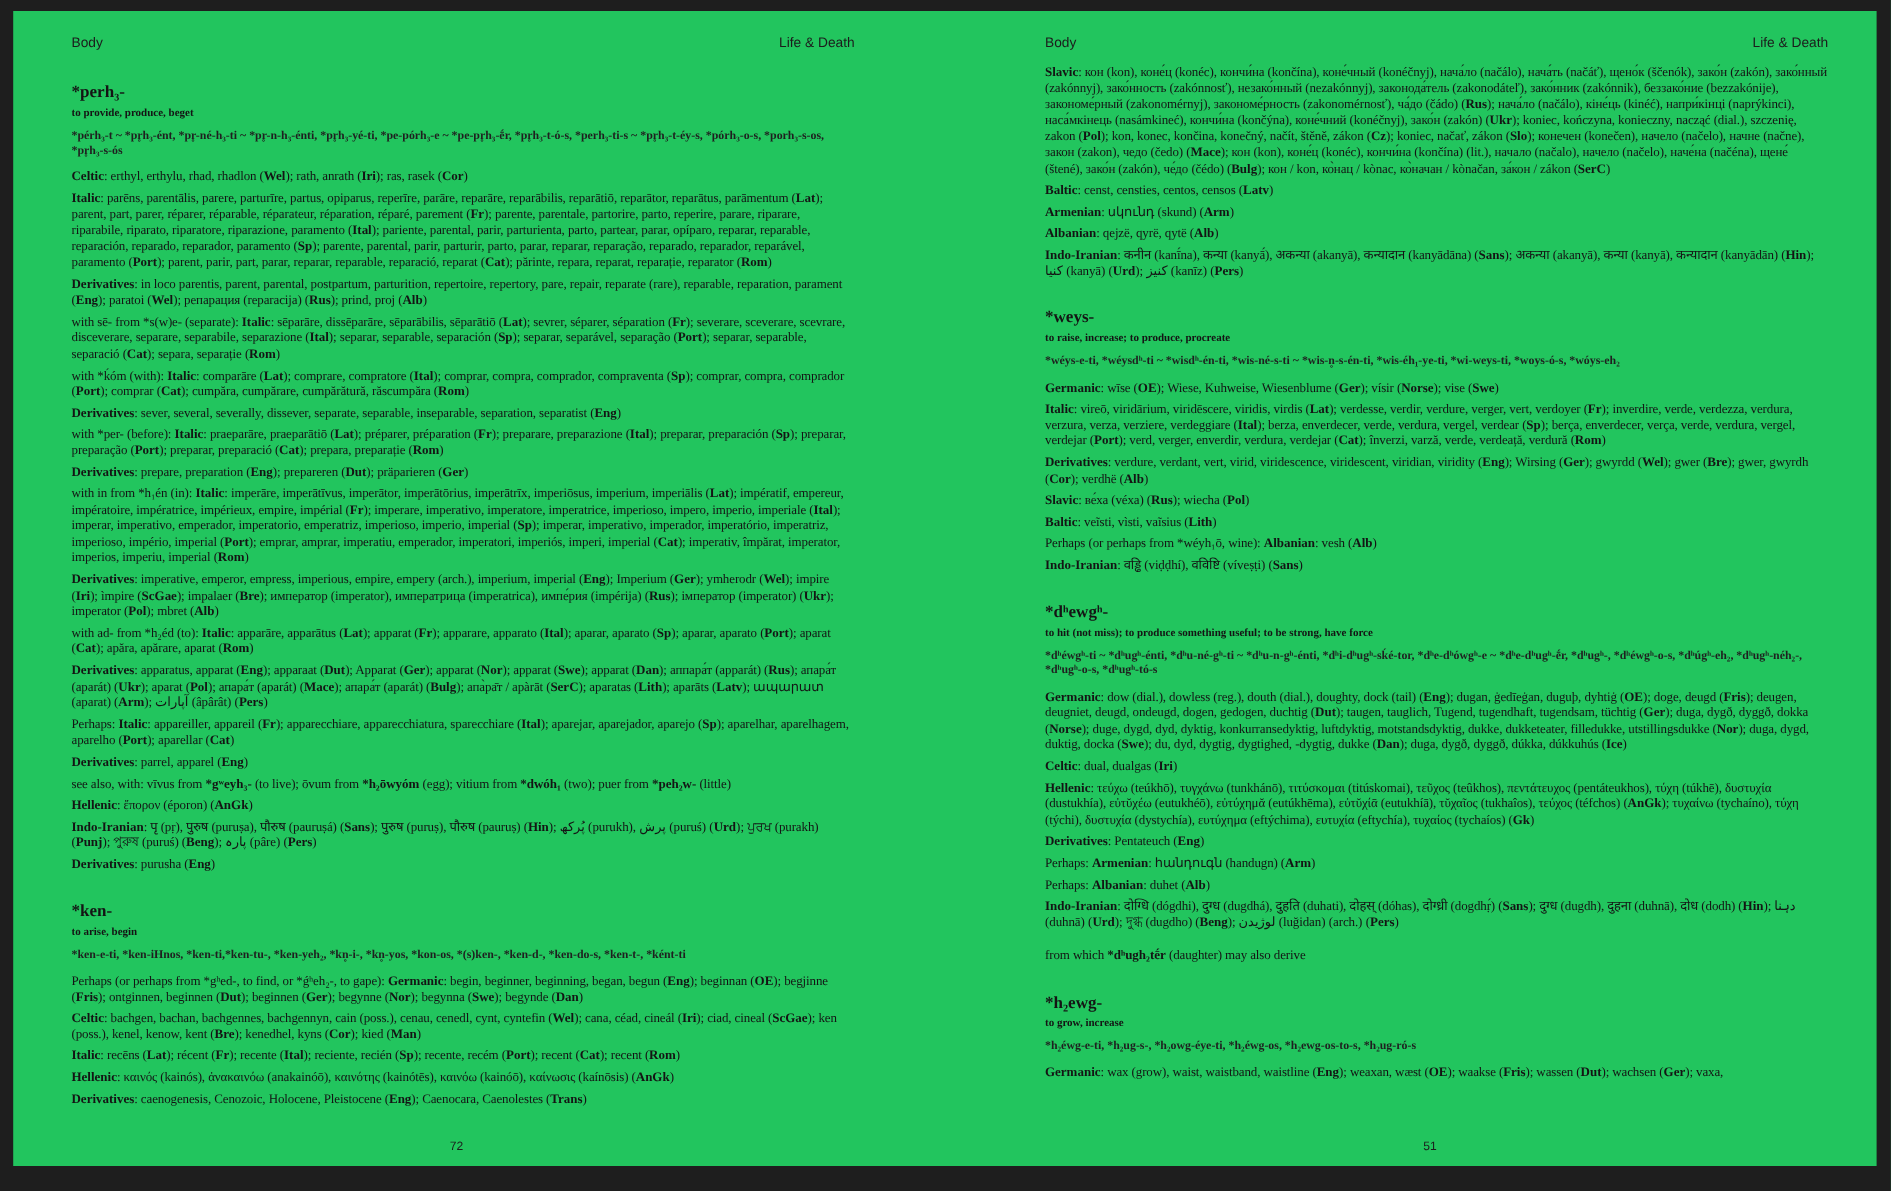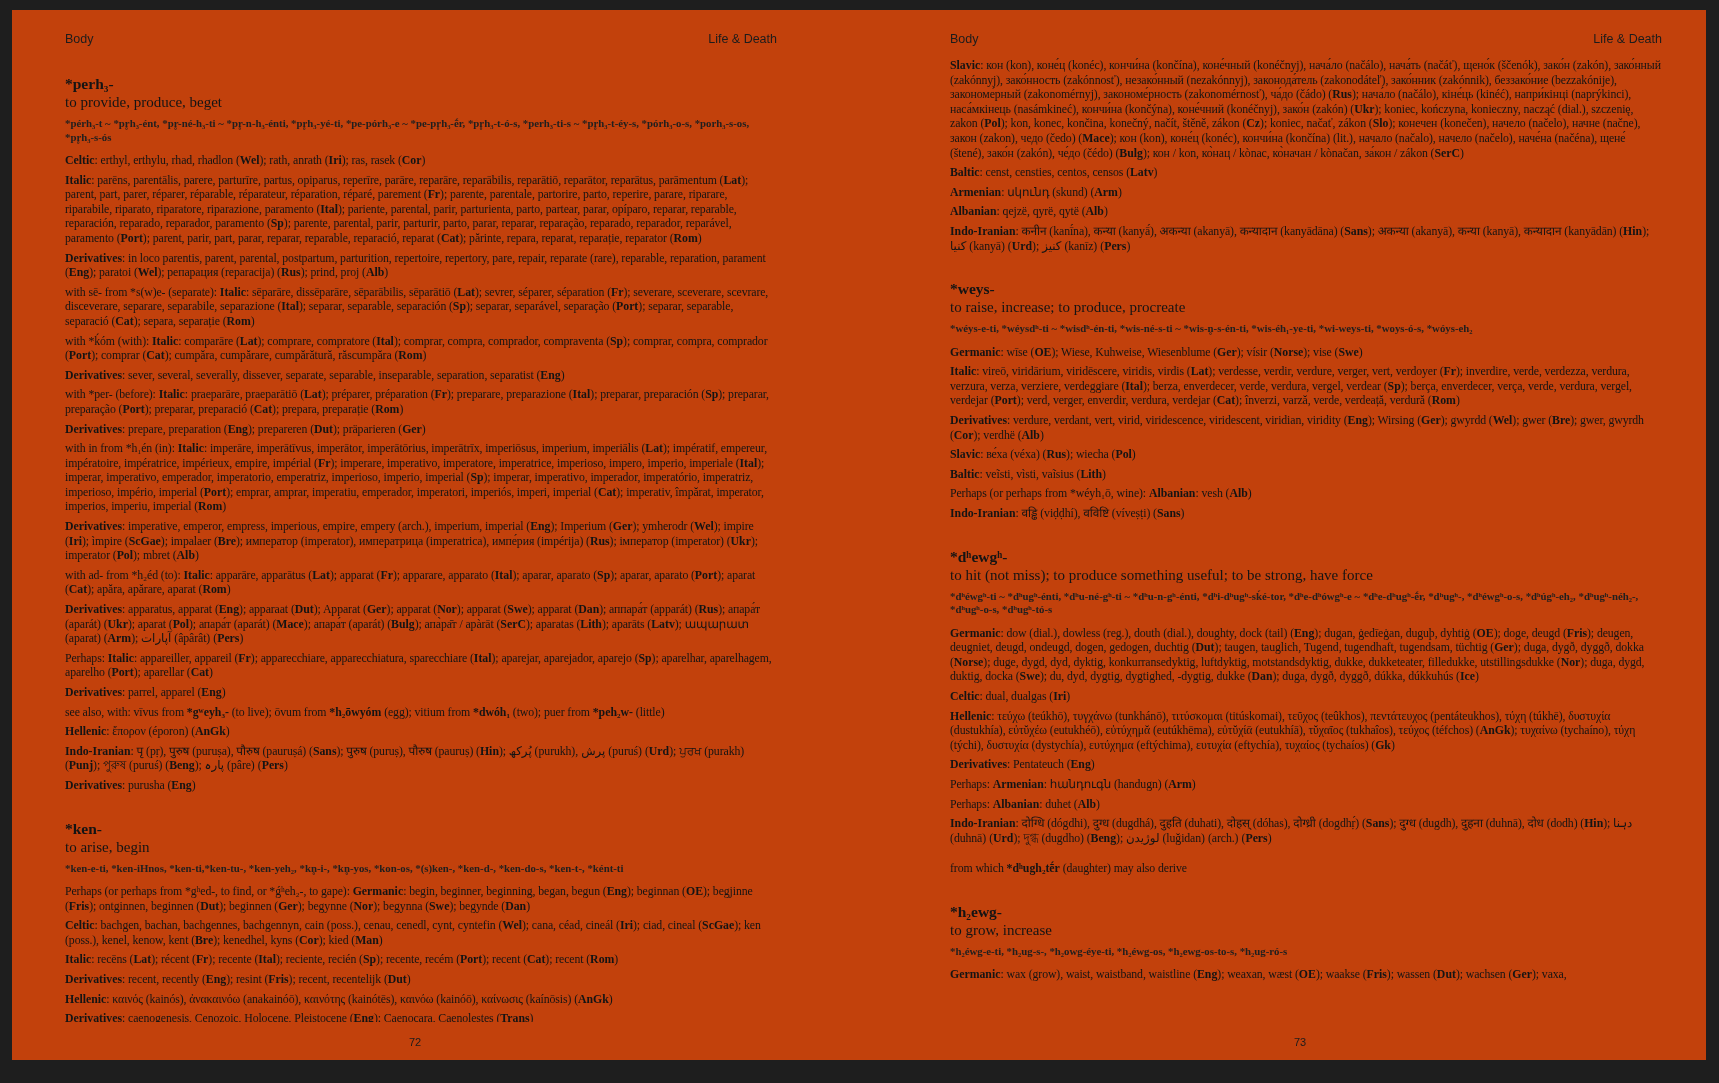--- a/index.html
+++ b/index.html
@@ -12,7 +12,7 @@
   }
   .sheet{
     position:absolute;left:12px;top:10px;width:1694px;height:1050px;
-    background:#c2410c;
+    background:#22c55e;
   }
   .col{position:absolute;top:0;height:100%;width:712px;}
   .col-left{left:53px;}

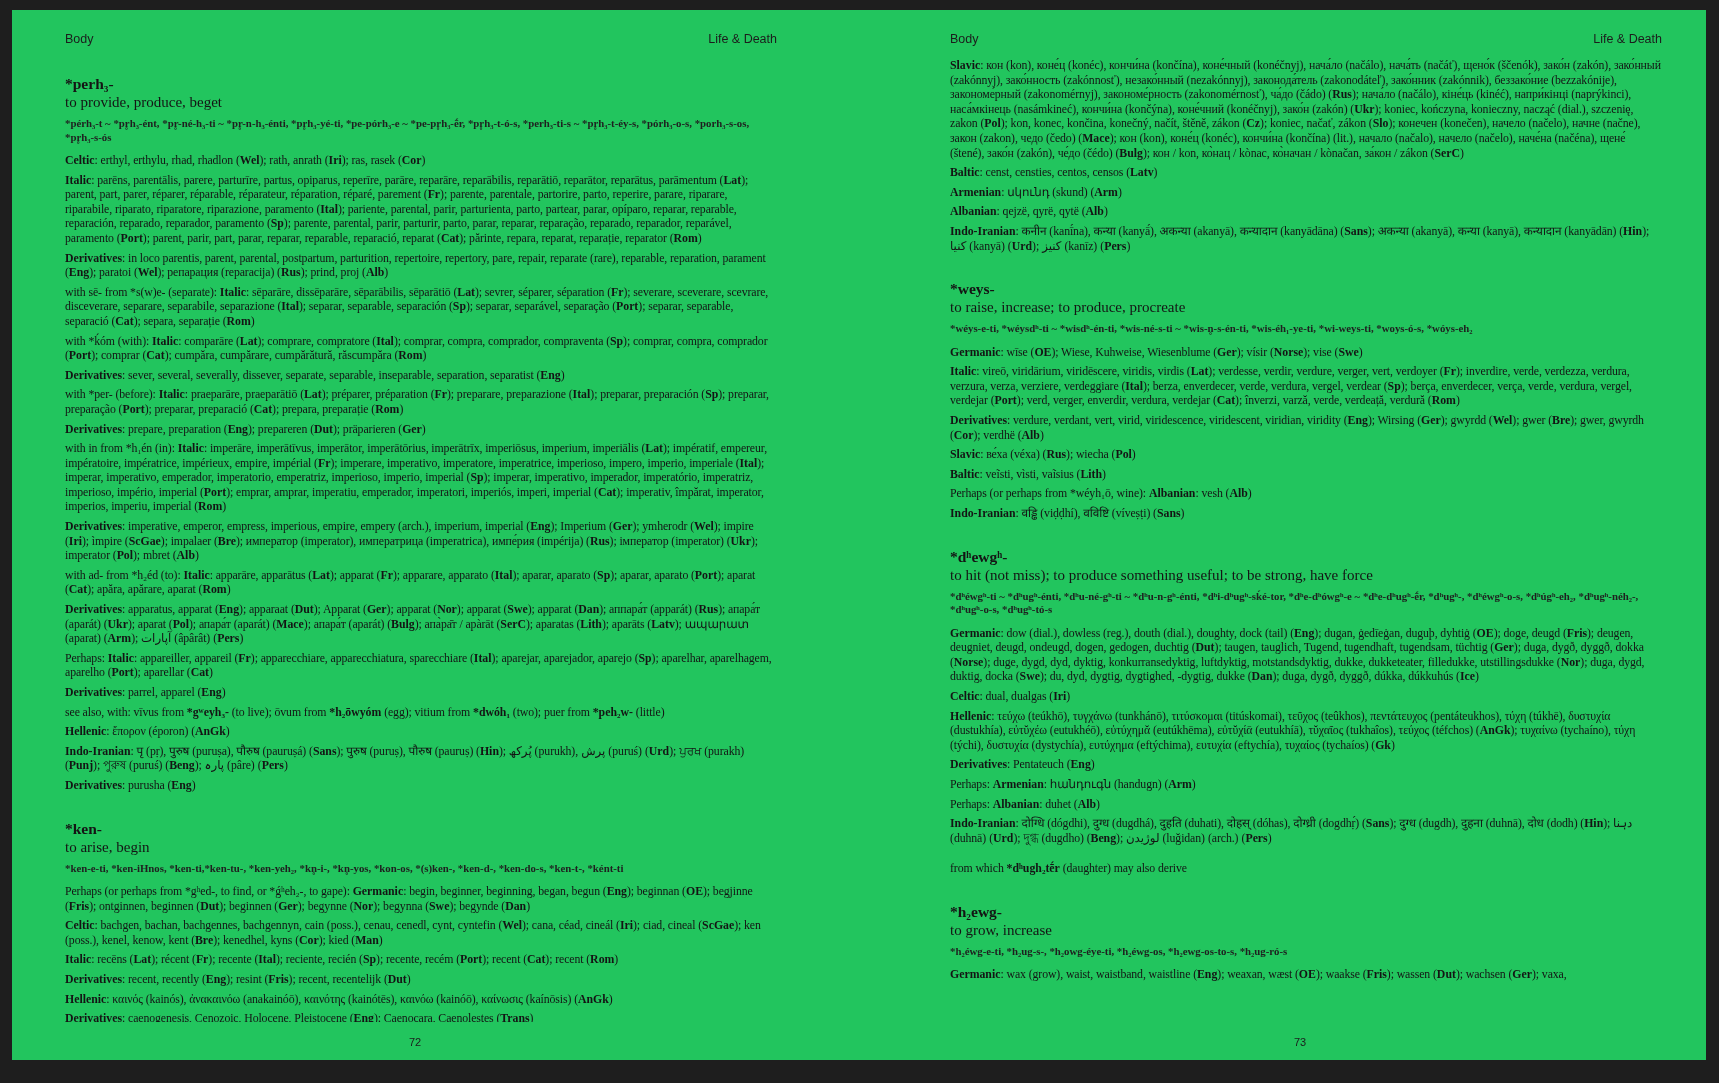--- a/index.html
+++ b/index.html
@@ -34,7 +34,7 @@
     font-size:15.5px;font-weight:bold;line-height:19px;white-space:pre-wrap;
   }
   .gloss{
-    font-size:15px;font-weight:normal;line-height:19px;margin-bottom:5px;
+    font-size:10px;font-weight:bold;line-height:19px;margin-bottom:5px;
   }
   .forms{
     font-size:10.8px;line-height:13.5px;color:#1f1f1f;margin:0 0 9px 0;font-weight:bold;

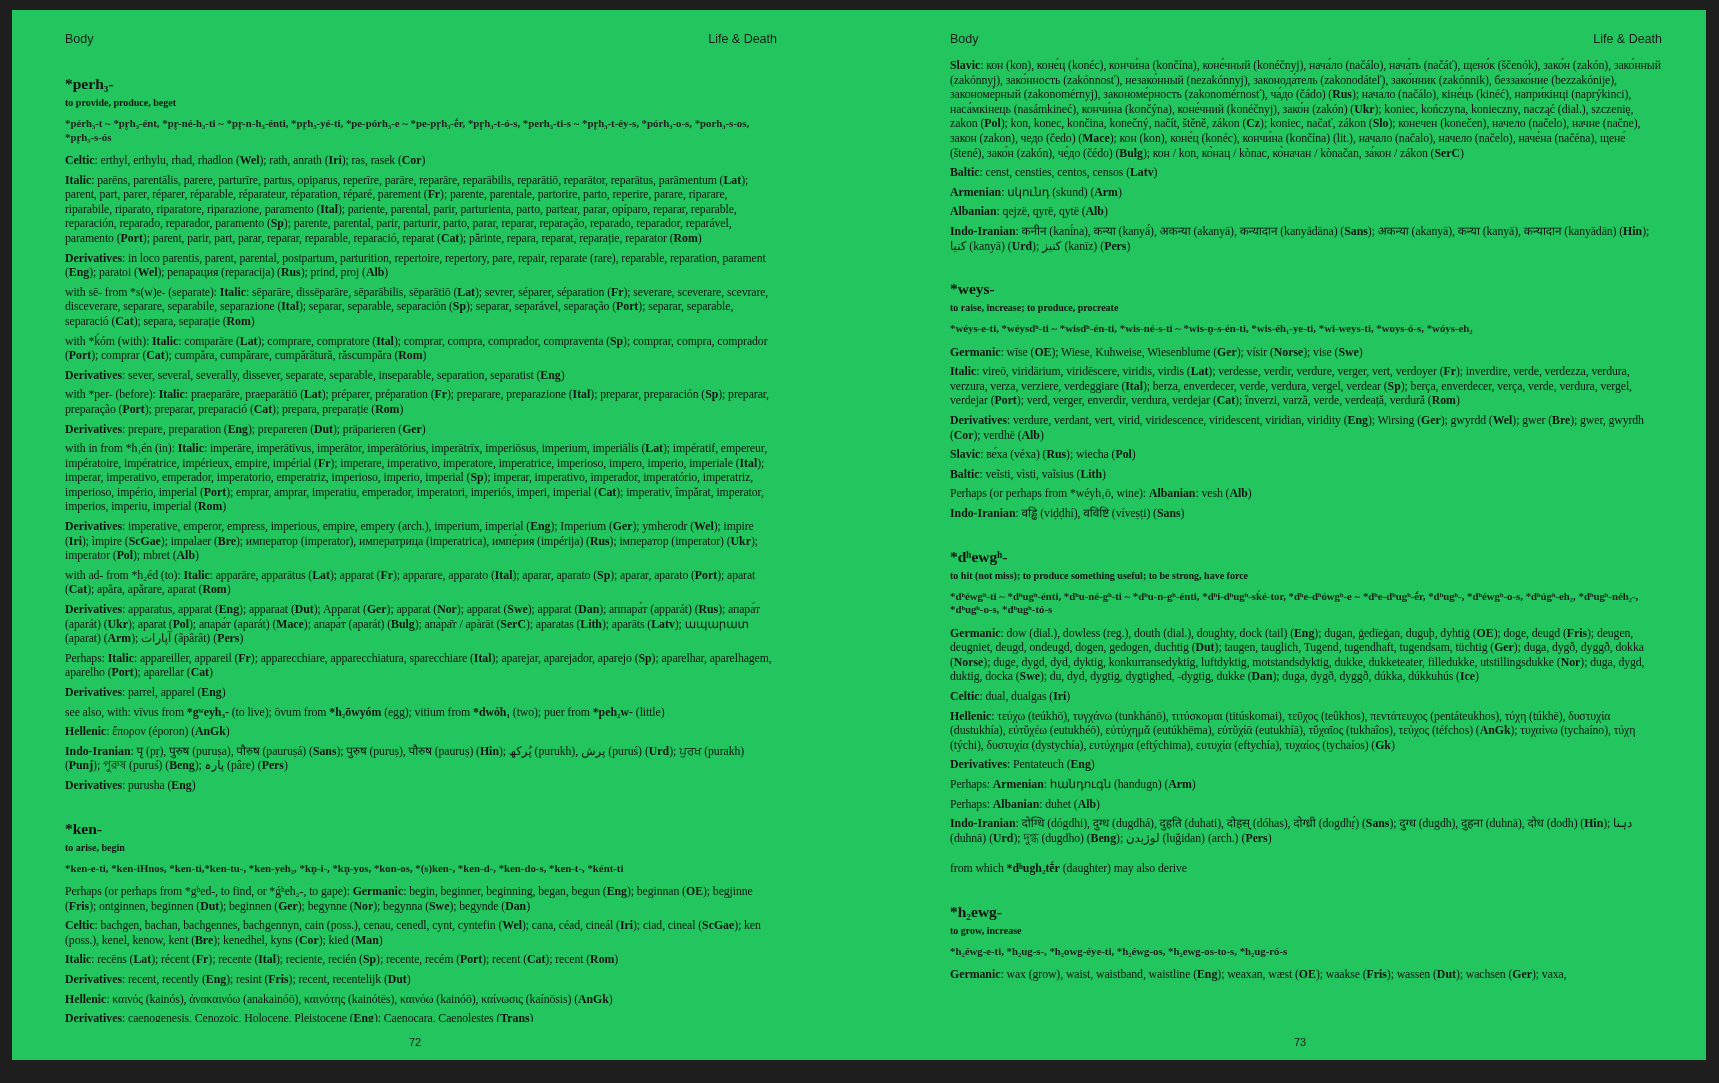--- a/index.html
+++ b/index.html
@@ -93,7 +93,6 @@
         <p class="para">Perhaps (or perhaps from *gʰed-, to find, or *ǵʰeh₂-, to gape): <b>Germanic</b>: begin, beginner, beginning, began, begun (<b>Eng</b>); beginnan (<b>OE</b>); begjinne (<b>Fris</b>); ontginnen, beginnen (<b>Dut</b>); beginnen (<b>Ger</b>); begynne (<b>Nor</b>); begynna (<b>Swe</b>); begynde (<b>Dan</b>)</p>
         <p class="para"><b>Celtic</b>: bachgen, bachan, bachgennes, bachgennyn, cain (poss.), cenau, cenedl, cynt, cyntefin (<b>Wel</b>); cana, céad, cineál (<b>Iri</b>); ciad, cineal (<b>ScGae</b>); ken (poss.), kenel, kenow, kent (<b>Bre</b>); kenedhel, kyns (<b>Cor</b>); kied (<b>Man</b>)</p>
         <p class="para"><b>Italic</b>: recēns (<b>Lat</b>); récent (<b>Fr</b>); recente (<b>Ital</b>); reciente, recién (<b>Sp</b>); recente, recém (<b>Port</b>); recent (<b>Cat</b>); recent (<b>Rom</b>)</p>
-        <p class="para"><b>Derivatives</b>: recent, recently (<b>Eng</b>); resint (<b>Fris</b>); recent, recentelijk (<b>Dut</b>)</p>
         <p class="para"><b>Hellenic</b>: καινός (kainós), ἀνακαινόω (anakainóō), καινότης (kainótēs), καινόω (kainóō), καίνωσις (kaínōsis) (<b>AnGk</b>)</p>
         <p class="para"><b>Derivatives</b>: caenogenesis, Cenozoic, Holocene, Pleistocene (<b>Eng</b>); Caenocara, Caenolestes (<b>Trans</b>)</p>
       </div>

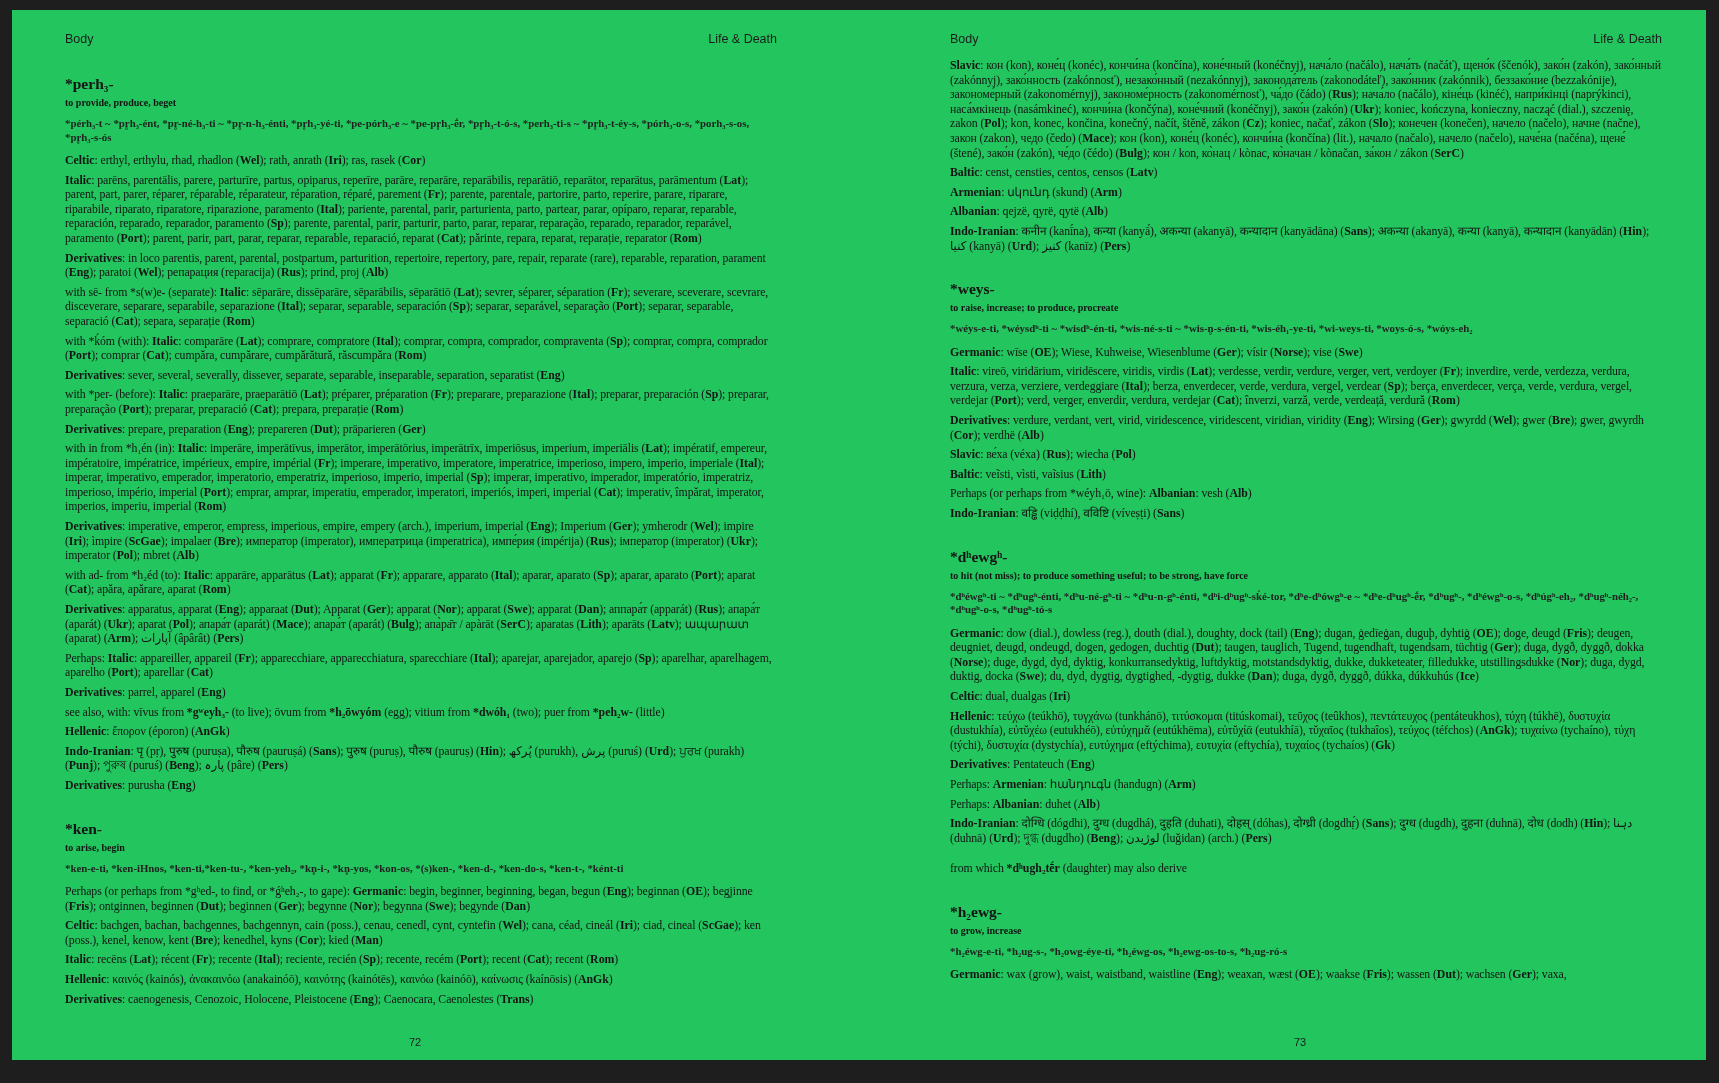--- a/index.html
+++ b/index.html
@@ -142,7 +142,7 @@
         </div>
         <p class="para"><b>Germanic</b>: wax (grow), waist, waistband, waistline (<b>Eng</b>); weaxan, wæst (<b>OE</b>); waakse (<b>Fris</b>); wassen (<b>Dut</b>); wachsen (<b>Ger</b>); vaxa,</p>
       </div>
-    <div class="folio">73</div>
+    <div class="folio">51</div>
   </div>
 
 </div>

